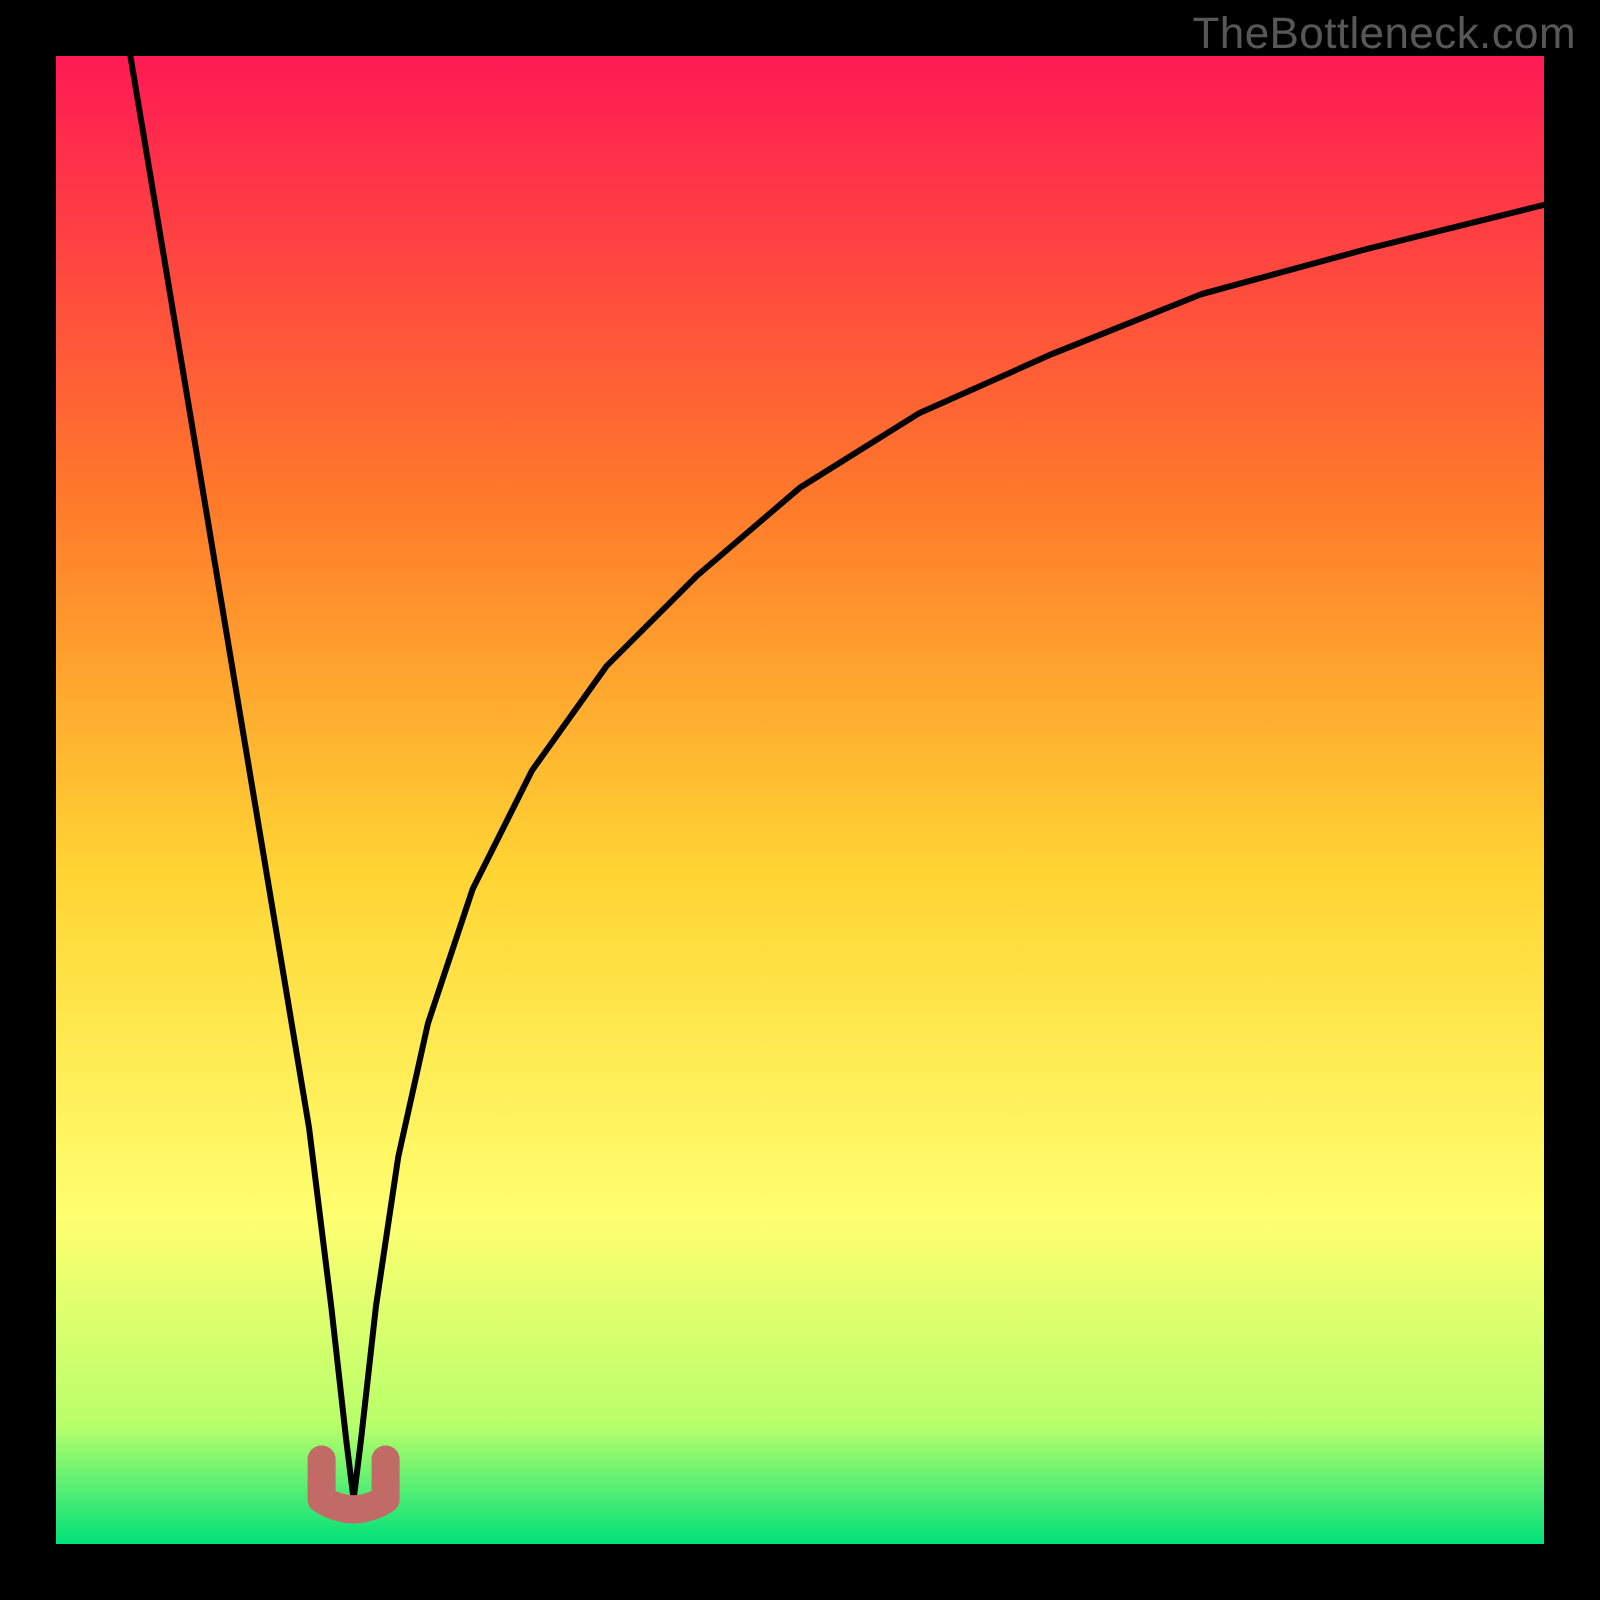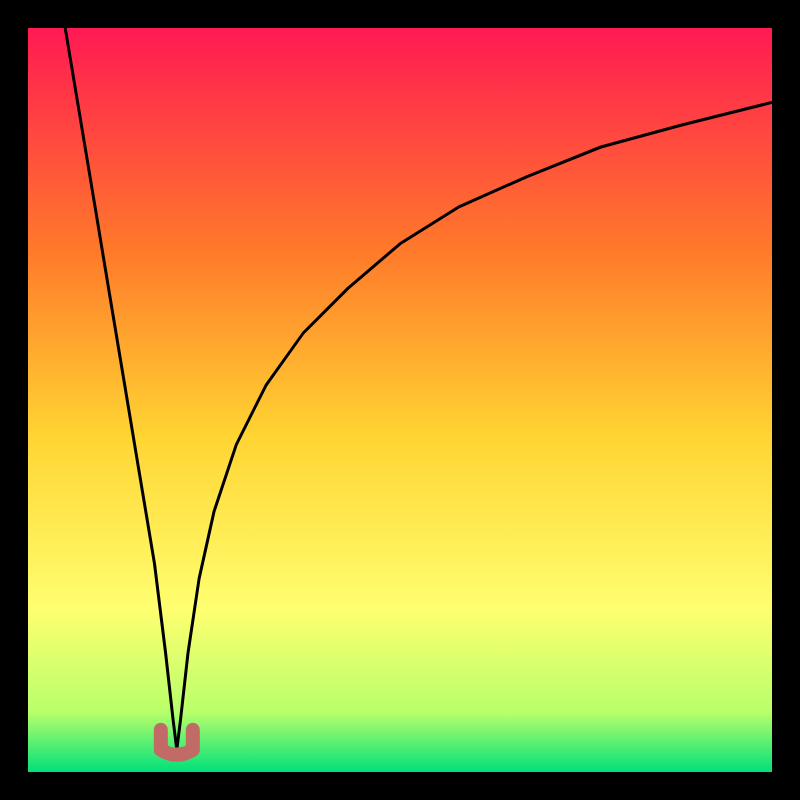--- a/index.html
+++ b/index.html
@@ -55,6 +55,7 @@
     <path id="marker-path" d="M 160.8 729.7 L 160.8 749.7 Q 176.8 759.7 192.8 749.7 L 192.8 729.7" fill="none" stroke="#c16a66" stroke-width="14" stroke-linecap="round" stroke-linejoin="round"></path>
   </svg>
 
+  <div class="watermark">TheBottleneck.com</div>
 </div>
 
 </body></html>

